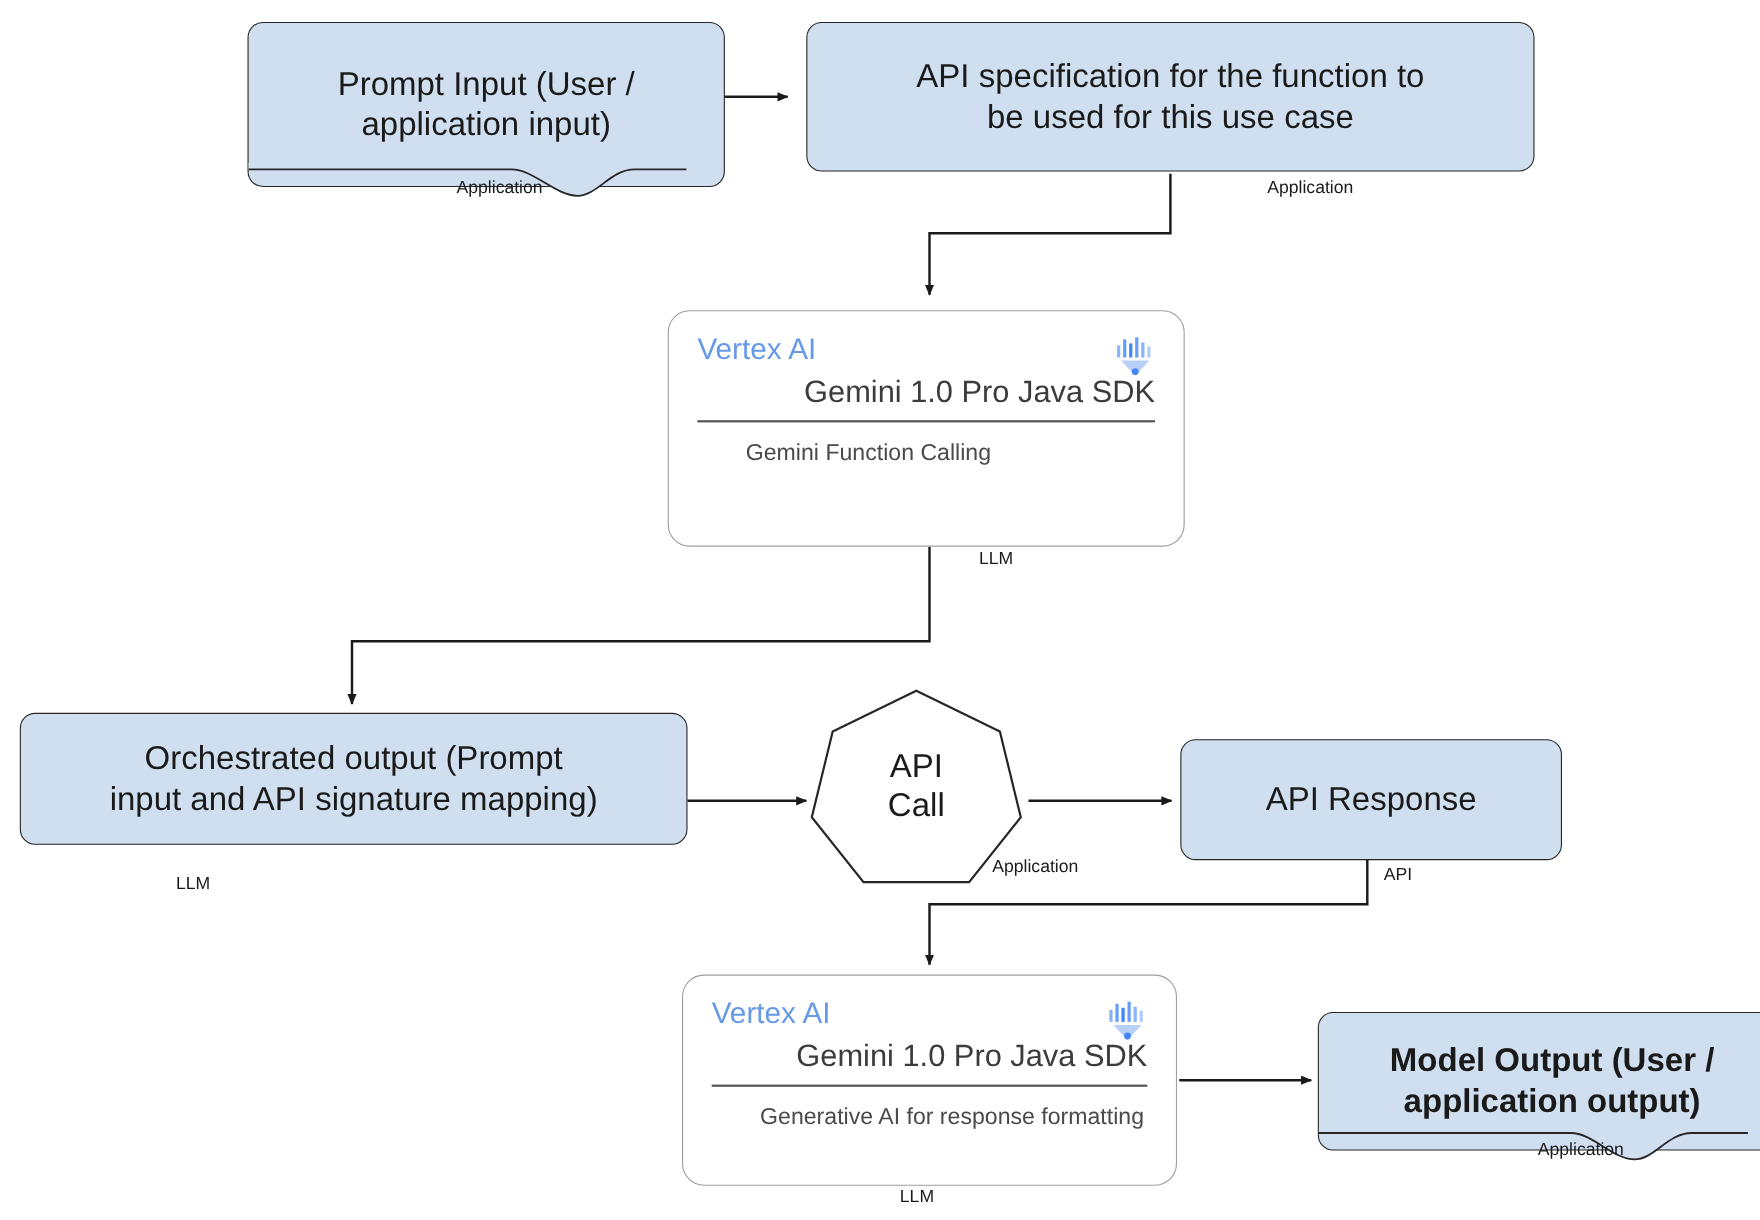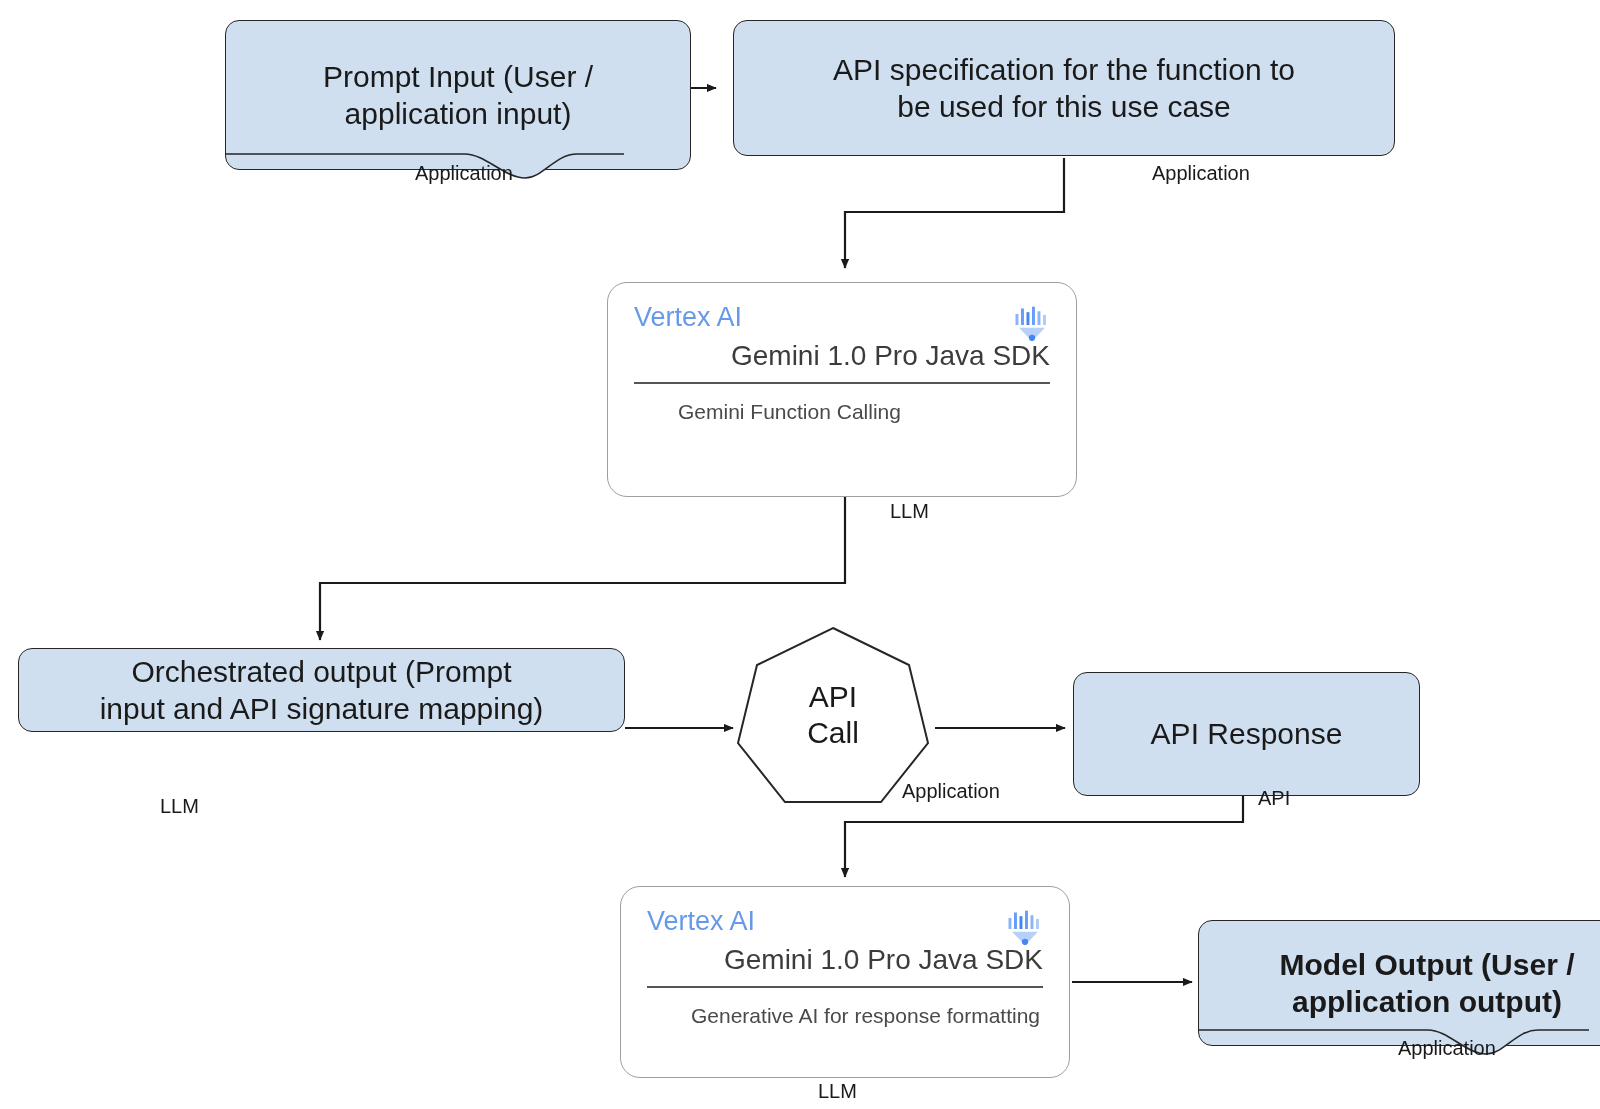--- a/index.html
+++ b/index.html
@@ -40,7 +40,7 @@
     color: #1a1a1a;
     font-size: 30px;
     line-height: 1.25;
-    padding: 6px 32px;
+    padding: 6px 16px;
   }
   .box .txt {
     display: block;

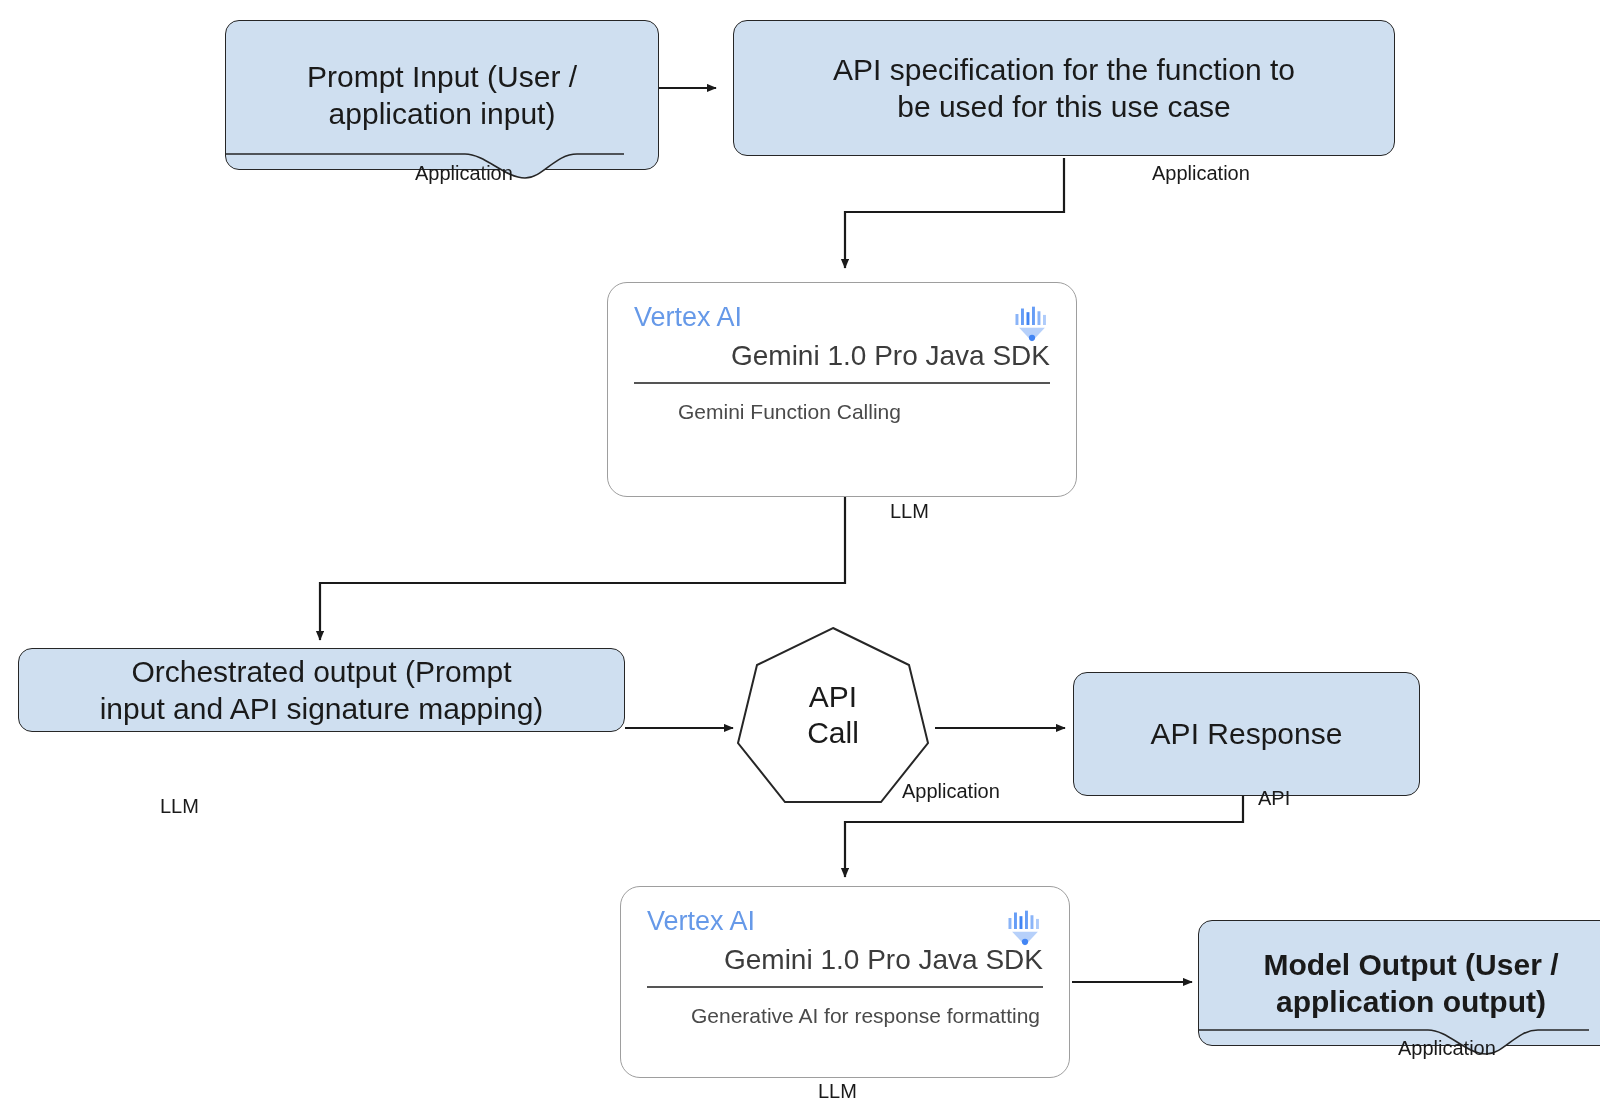--- a/index.html
+++ b/index.html
@@ -48,7 +48,7 @@
   }
   .caption {
     position: absolute;
-    font-size: 20px;
+    font-size: 16px;
     color: #1a1a1a;
     white-space: nowrap;
   }

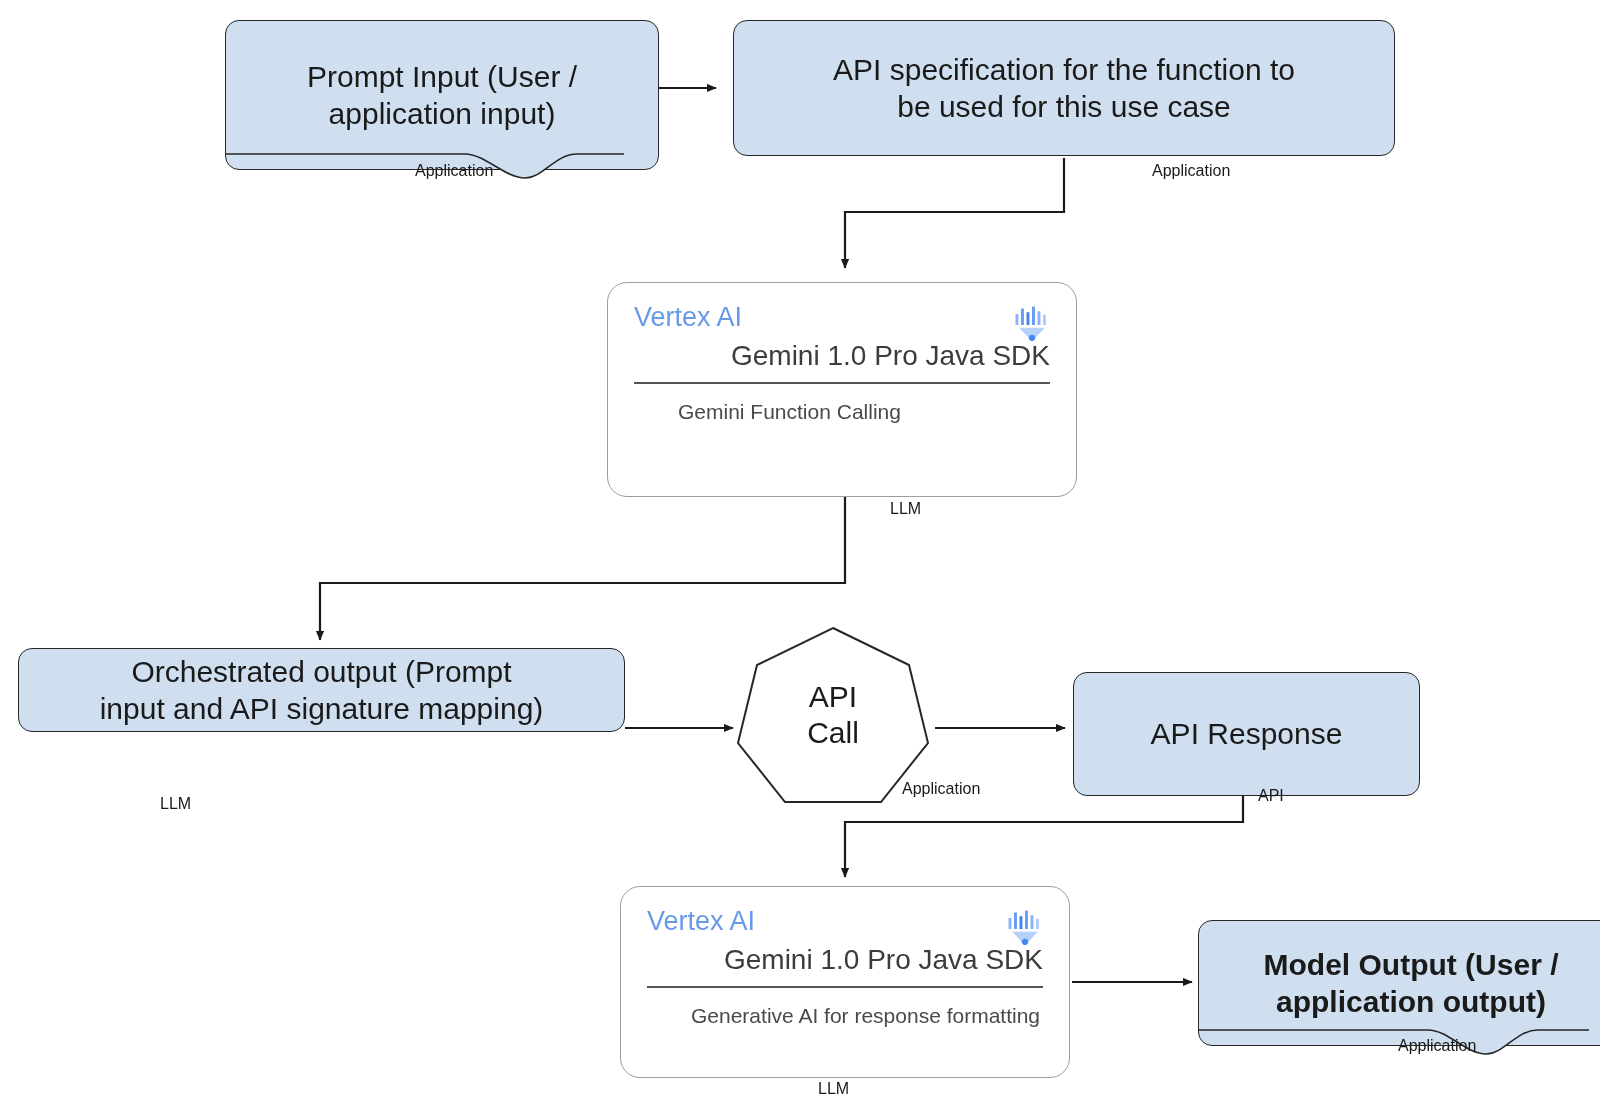--- a/index.html
+++ b/index.html
@@ -169,7 +169,7 @@
   </div>
   <div class="caption" style="left:890px; top:500px;">LLM</div>
 
-  <div class="node box" style="left:18px; top:648px; width:607px; height:84px;">
+  <div class="node box" style="left:18px; top:648px; width:607px; height:120px;">
     <span class="txt">Orchestrated output (Prompt
 input and API signature mapping)</span>
   </div>

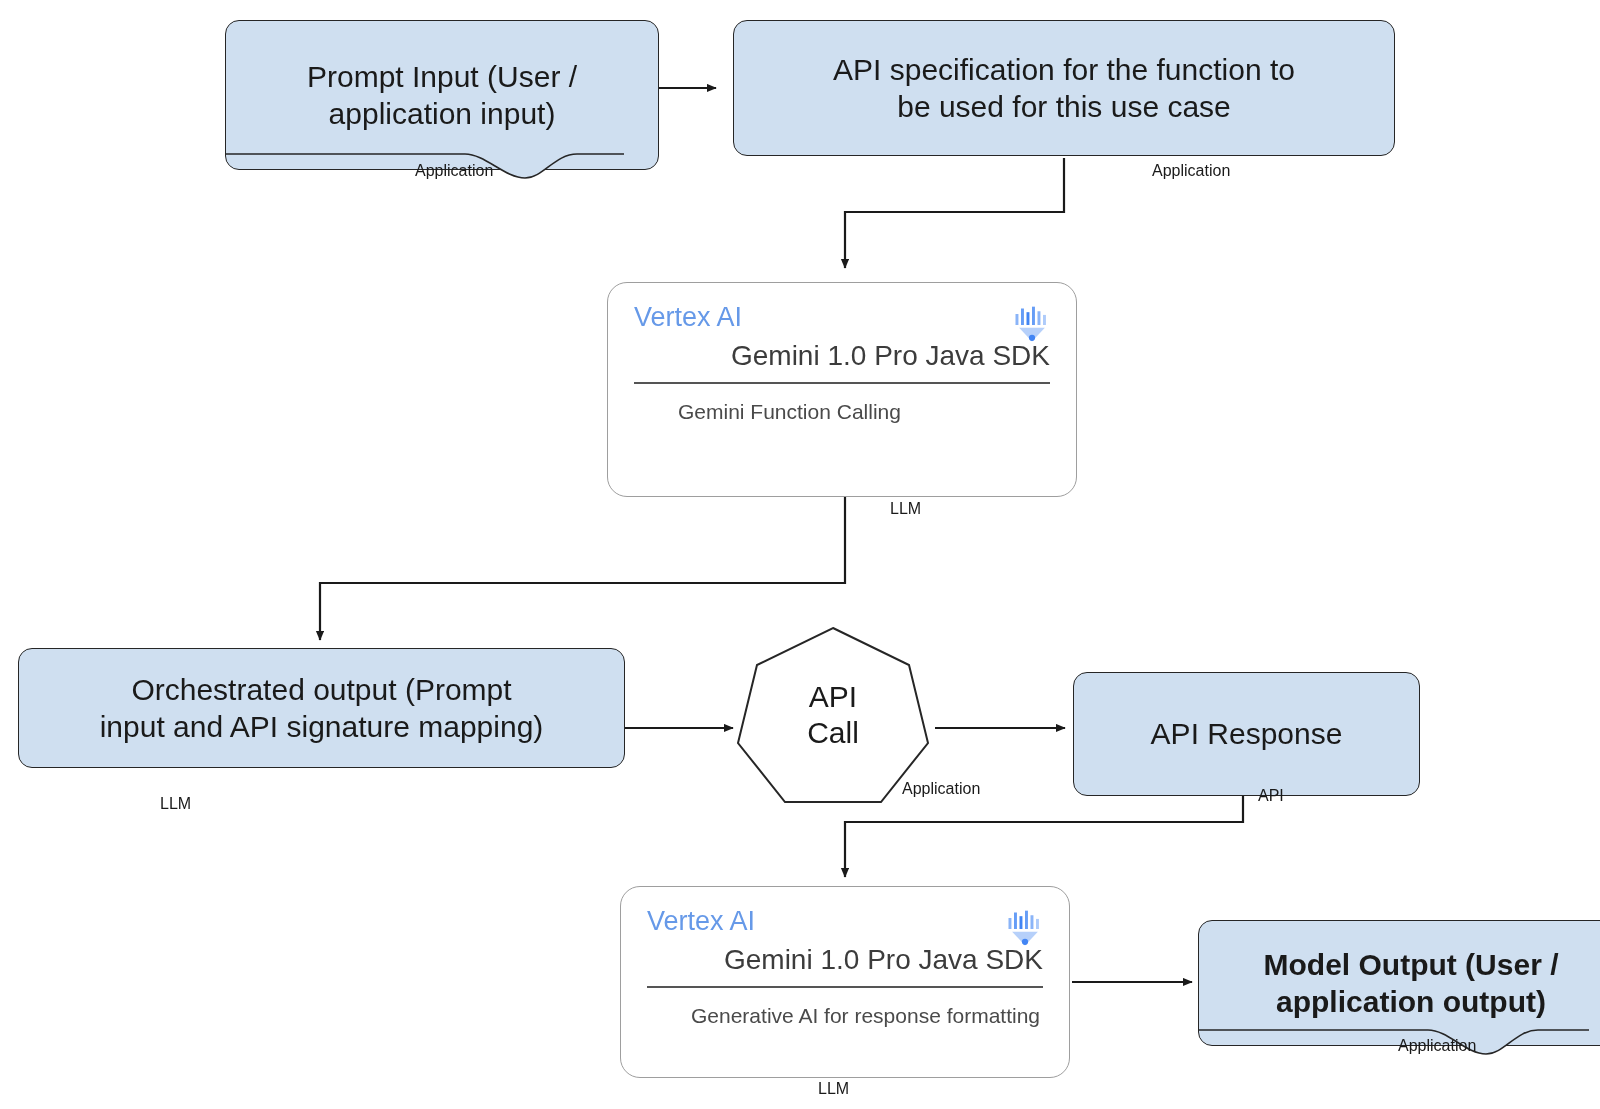--- a/index.html
+++ b/index.html
@@ -184,7 +184,7 @@
   </div>
   <div class="caption" style="left:902px; top:780px;">Application</div>
 
-  <div class="node box" style="left:1073px; top:672px; width:347px; height:124px;">
+  <div class="node box" style="left:1073px; top:672px; width:347px; height:110px;">
     <span class="txt">API Response</span>
   </div>
   <div class="caption" style="left:1258px; top:787px;">API</div>

